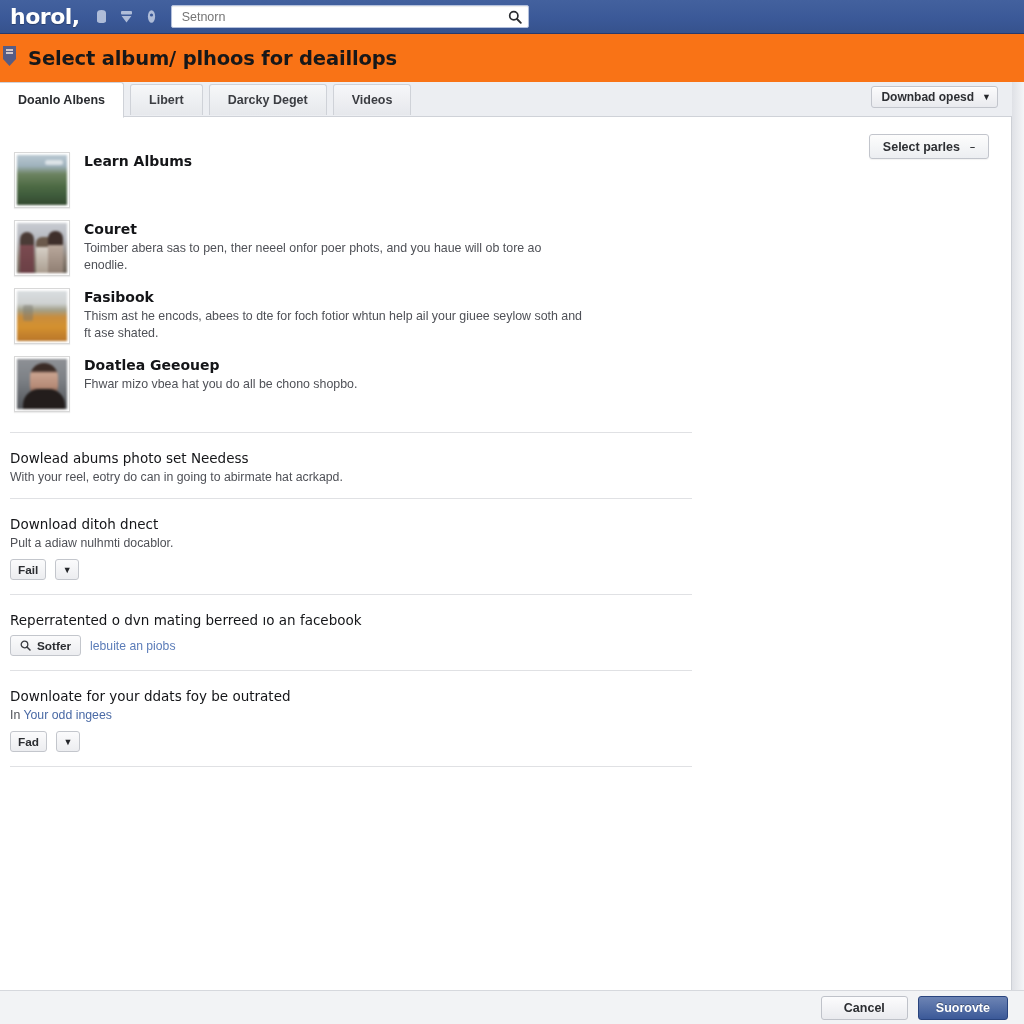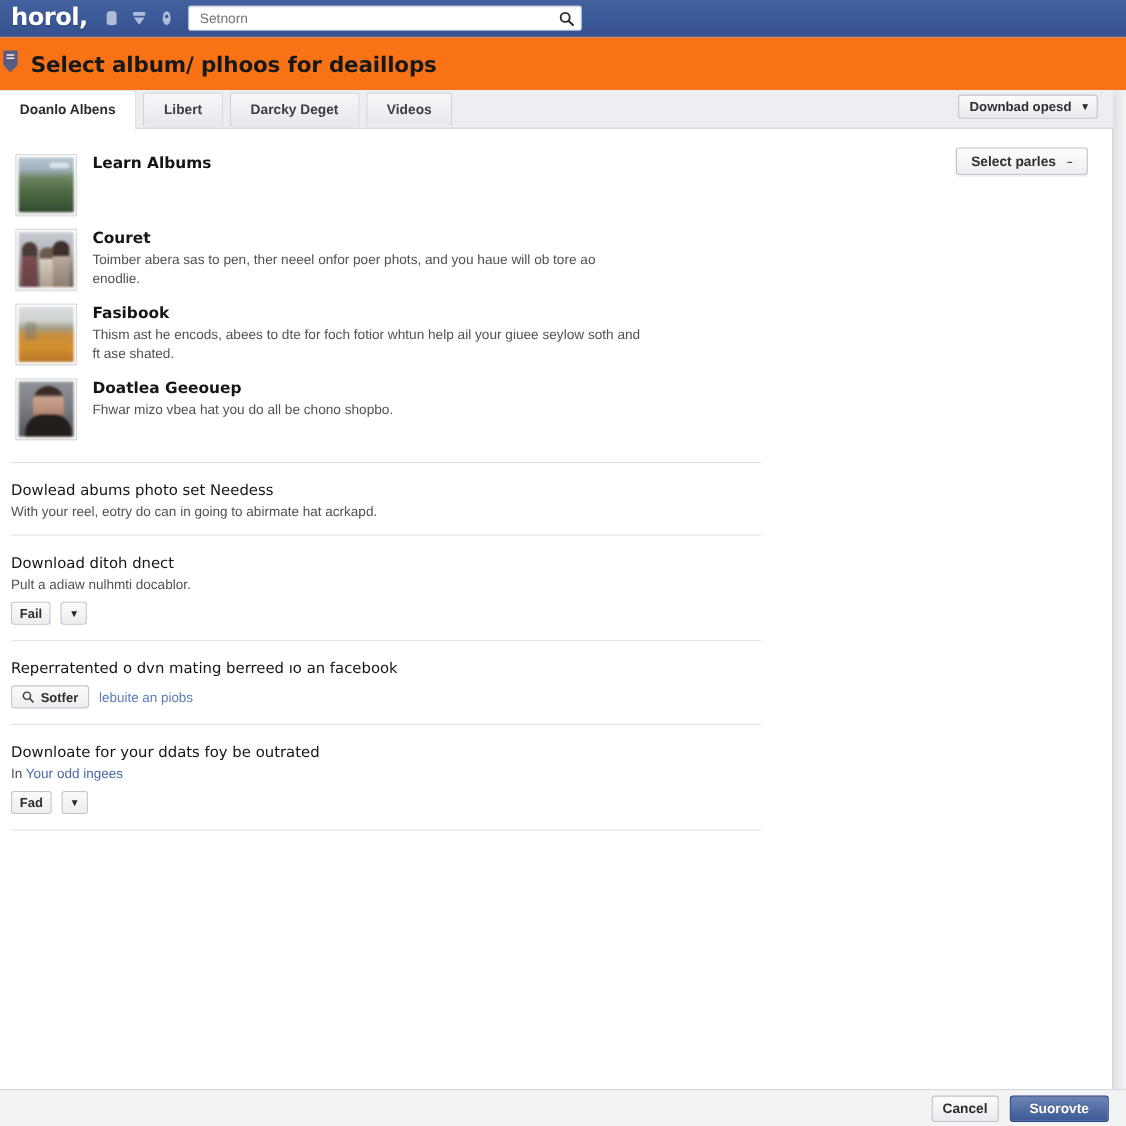--- a/index.html
+++ b/index.html
@@ -230,7 +230,7 @@
   
   .content {
     position: absolute;
-    left: 0; top: 41px;
+    left: 0; top: 53px;
     width: 876px;
     bottom: 0;
     padding: 11px 14px 0 0;

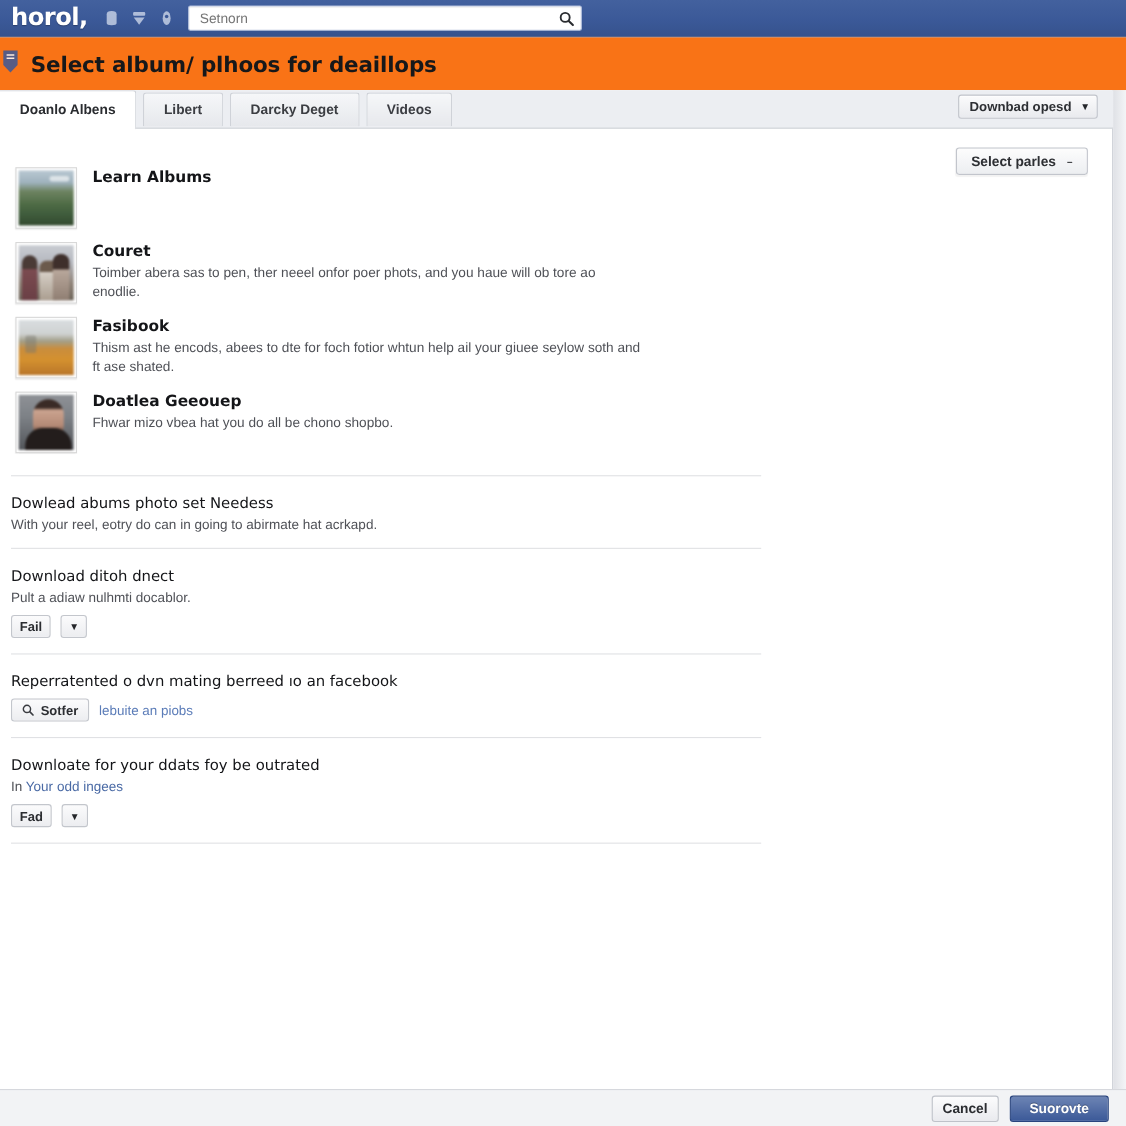--- a/index.html
+++ b/index.html
@@ -405,7 +405,7 @@
     padding-right: 16px;
   }
   .btn-cancel {
-    height: 24px; padding: 0 9px;
+    height: 24px; padding: 0 22px;
     background: linear-gradient(to bottom, #fcfcfd, #e9eaee);
     border: 1px solid #bfc2c9;
     border-radius: 3px;

